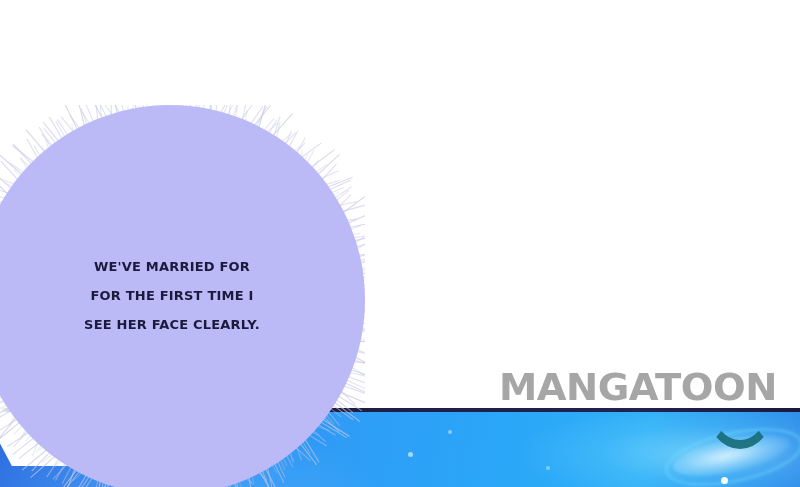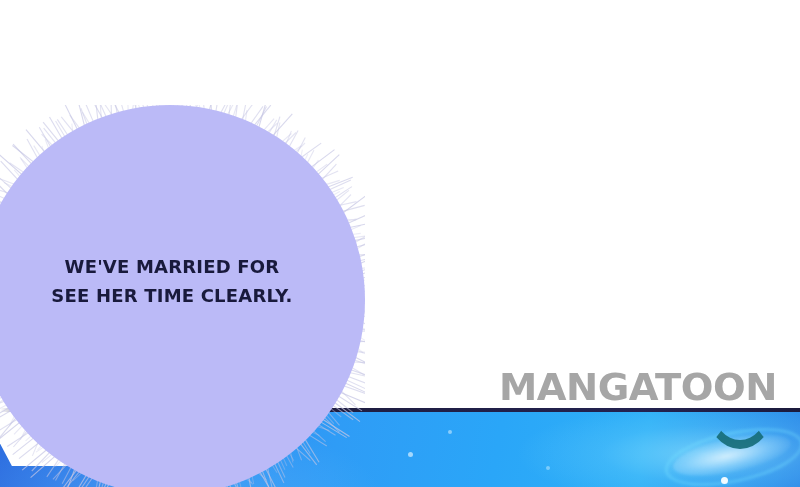--- a/index.html
+++ b/index.html
@@ -192,7 +192,7 @@
     text-align: center;
     color: #191a3c;
     font-family: "DejaVu Sans", sans-serif;
-    font-size: 18px;
+    font-size: 13px;
     font-weight: 700;
     line-height: 29px;
     letter-spacing: 0.2px;

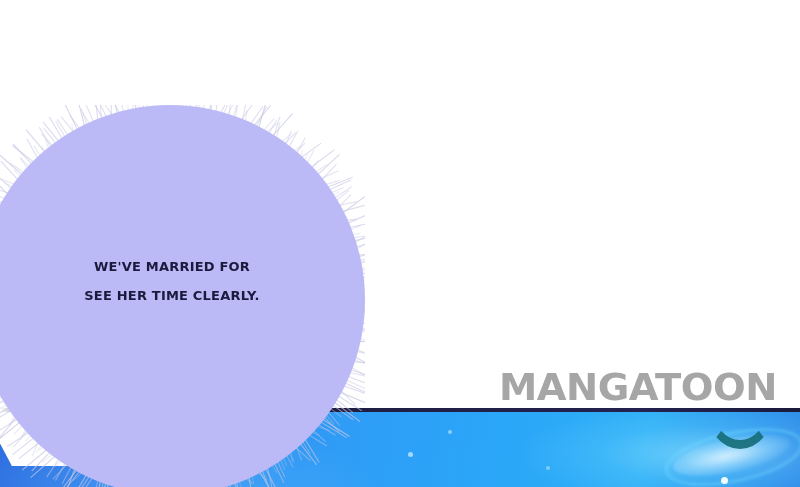--- a/index.html
+++ b/index.html
@@ -584,6 +584,7 @@
 
   <div class="dialogue">
     <span class="line">WE'VE MARRIED FOR</span>
+    <span class="line">FOR THE FIRST TIME I</span>
     <span class="line">SEE HER TIME CLEARLY.</span>
   </div>
 

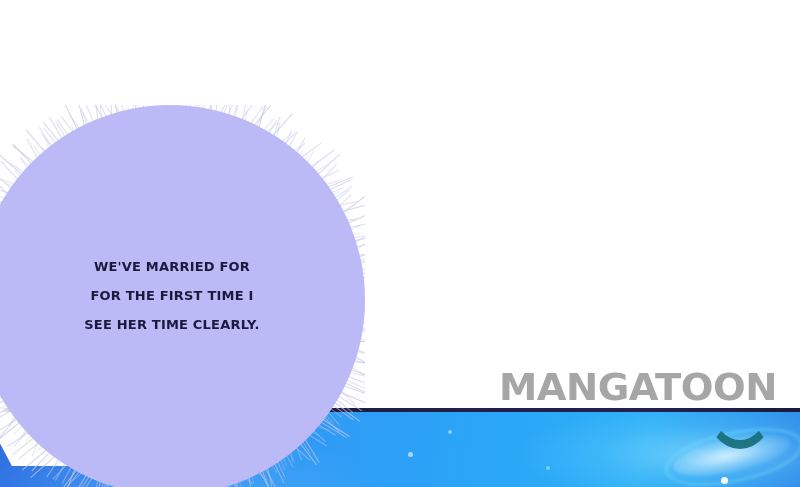--- a/index.html
+++ b/index.html
@@ -585,7 +585,7 @@
   <div class="dialogue">
     <span class="line">WE'VE MARRIED FOR</span>
     <span class="line">FOR THE FIRST TIME I</span>
-    <span class="line">SEE HER TIME CLEARLY.</span>
+    <span class="line">SEE HER FACE CLEARLY.</span>
   </div>
 
   <div class="watermark">MANGATOON</div>

